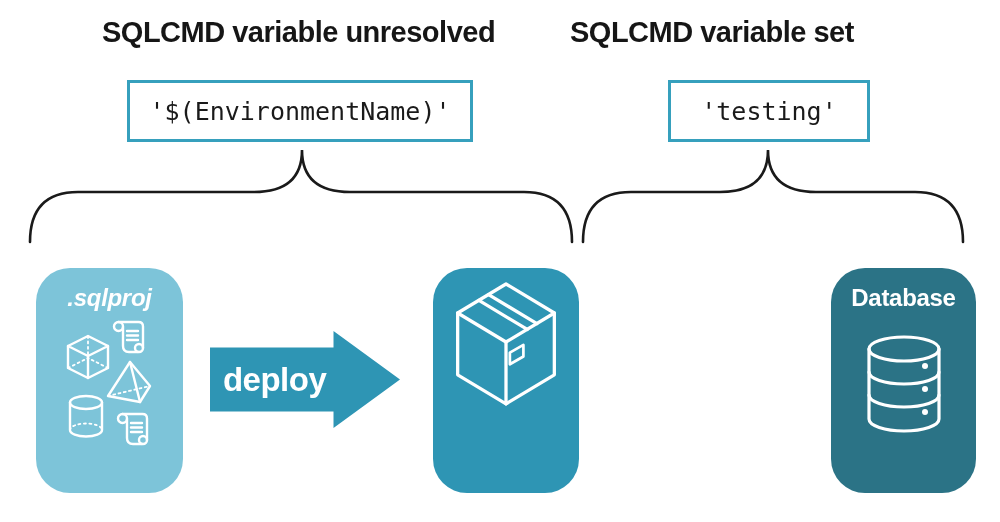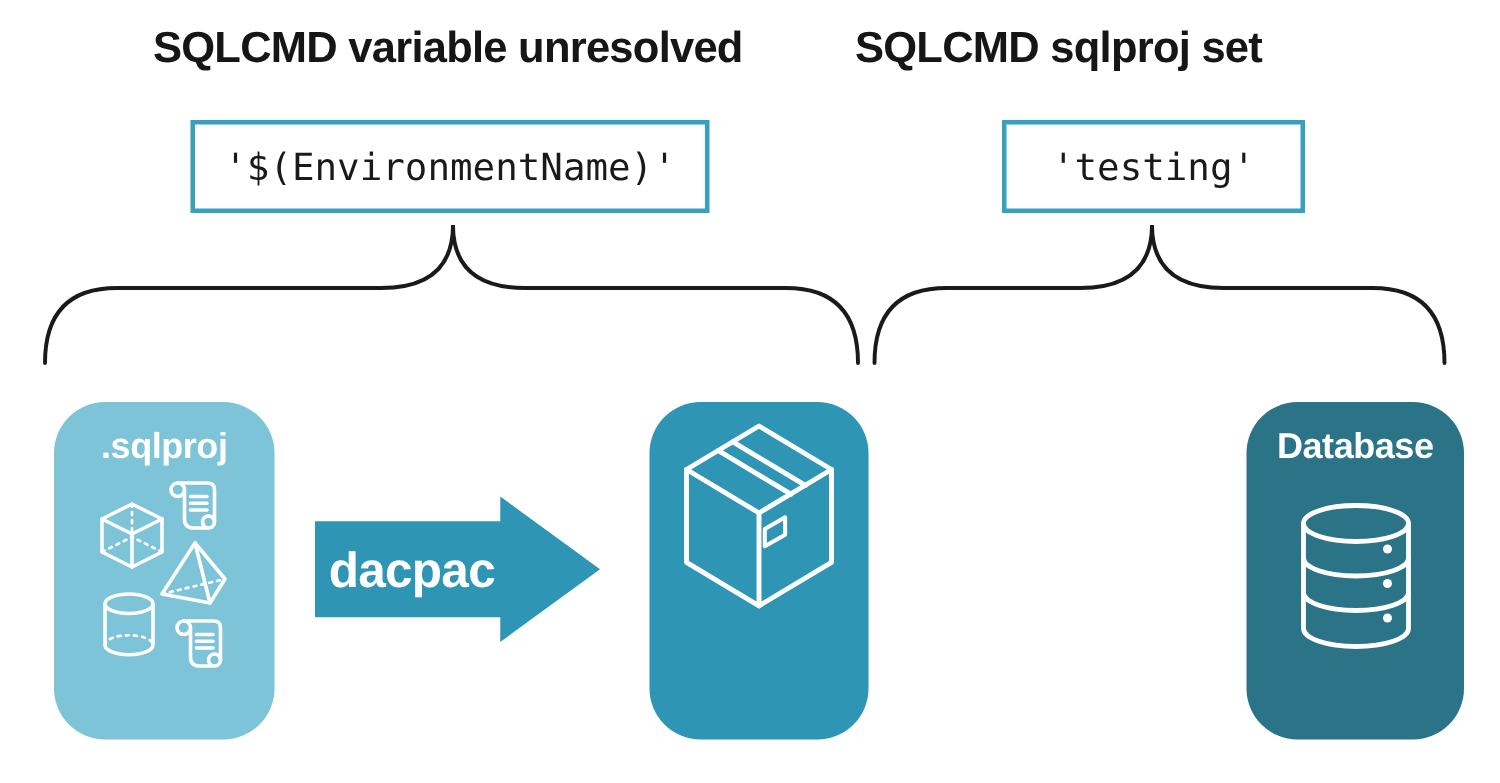--- a/index.html
+++ b/index.html
@@ -66,7 +66,7 @@
 <div class="stage">
 
   <div class="heading left">SQLCMD variable unresolved</div>
-  <div class="heading right">SQLCMD sqlproj set</div>
+  <div class="heading right">SQLCMD variable set</div>
 
   <div class="code-box left">
     <span class="code-text">'$(EnvironmentName)'</span>

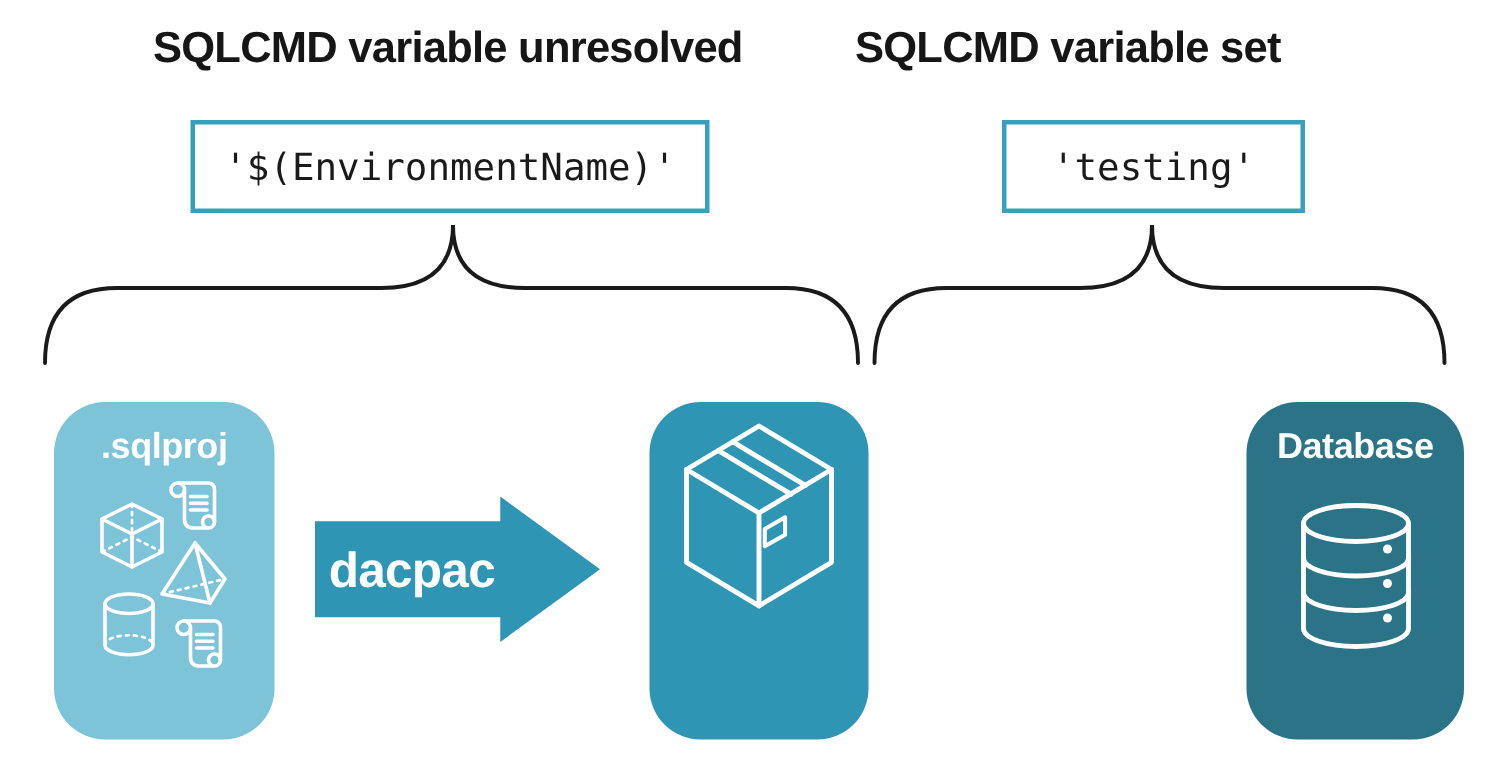--- a/index.html
+++ b/index.html
@@ -37,7 +37,7 @@
   .card{
     position:absolute;top:268px;height:225px;border-radius:34px;
   }
-  .card.sqlproj{left:36px;width:147px;background:var(--card-sqlproj);}
+  .card.sqlproj{left:36px;width:147px;background:var(--card-sqlproj);font-style:italic;}
   .card.dacpac{left:433px;width:146px;background:var(--card-dacpac);}
   .card.database{left:831px;width:145px;background:var(--card-database);}
   .card-title{

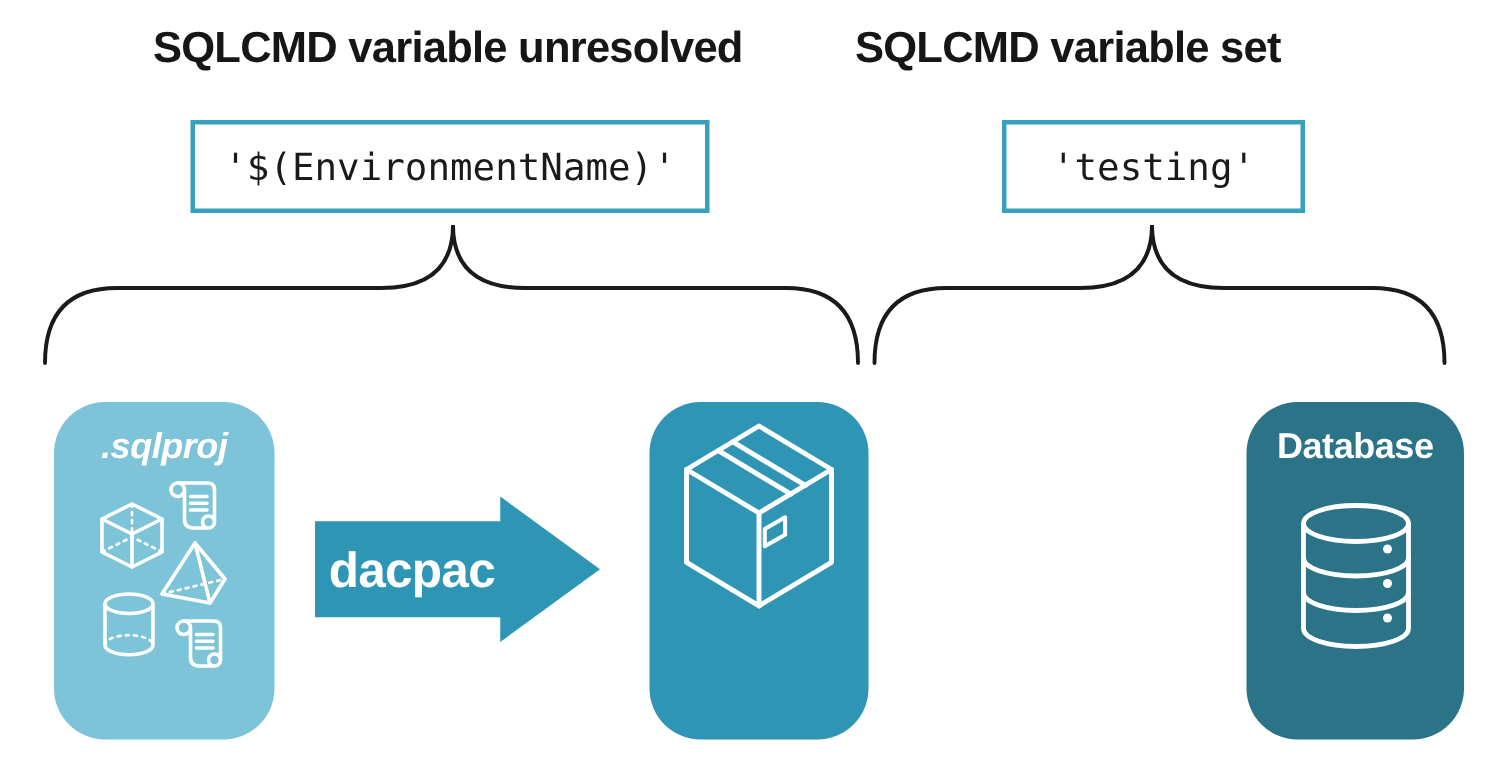--- a/index.html
+++ b/index.html
@@ -133,7 +133,7 @@
   </div>
 
   <div class="block-arrow build">
-    <span class="arrow-label">dacpac</span>
+    <span class="arrow-label">deploy</span>
   </div>
 
   <div class="card dacpac">

